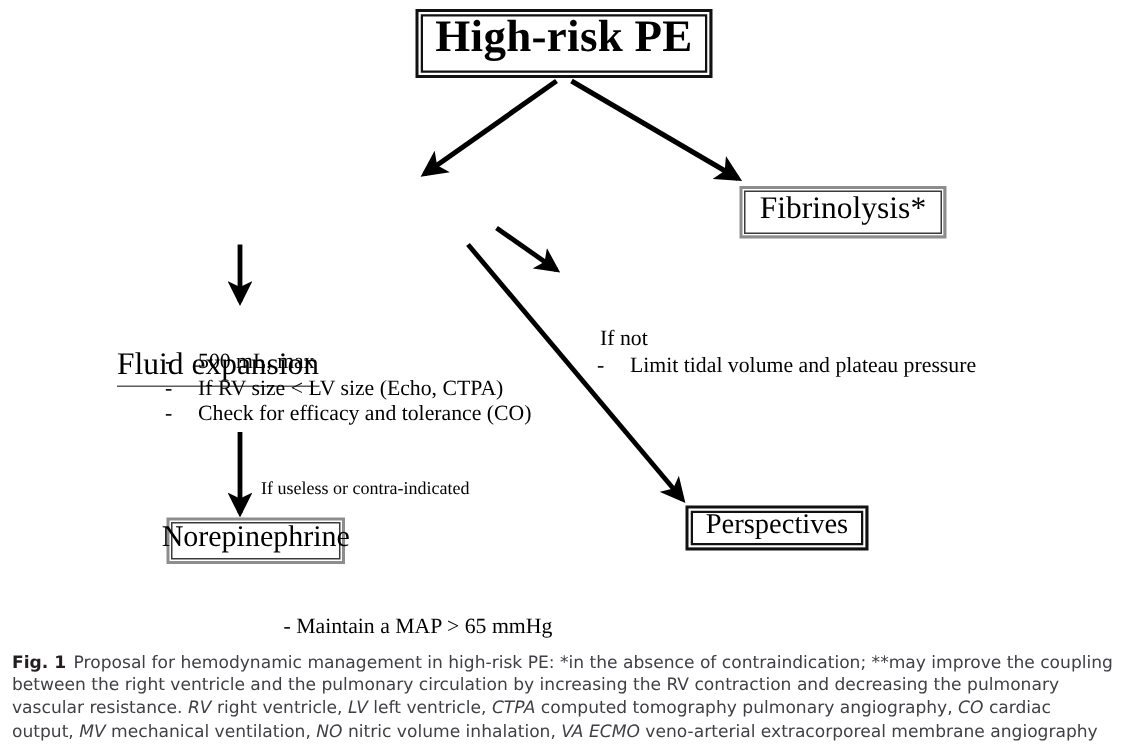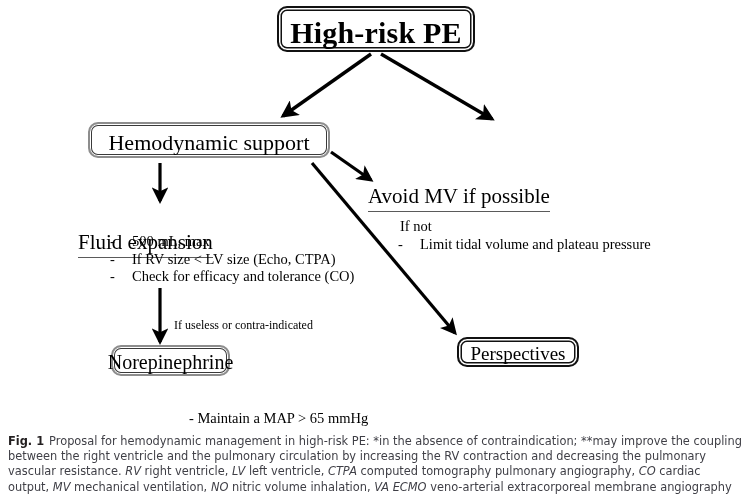--- a/index.html
+++ b/index.html
@@ -35,11 +35,10 @@
     position: absolute;
     box-sizing: border-box;
     display: flex;
-    align-items: flex-end;
+    align-items: flex-start;
     justify-content: center;
     white-space: nowrap;
     background: #ffffff;
-    border-radius: 10px;
   }
 
   

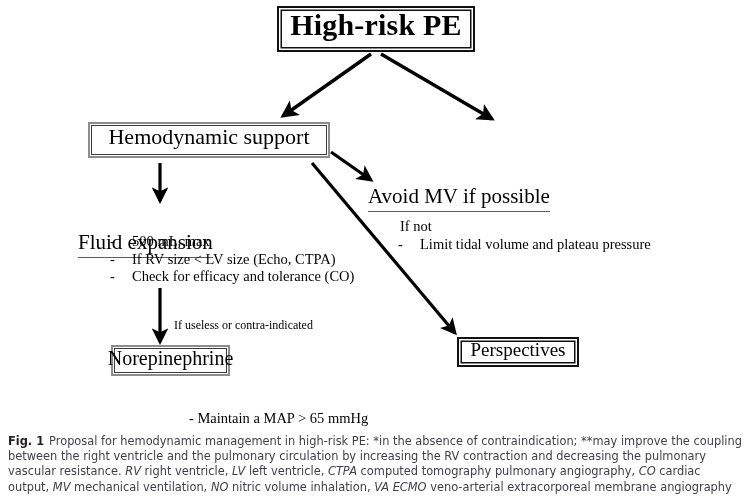--- a/index.html
+++ b/index.html
@@ -180,9 +180,6 @@
     <span>High-risk PE</span>
   </div>
 
-  <div class="node box-grey" id="node-hemodynamic">
-    <span>Hemodynamic  support</span>
-  </div>
 
 
   <div class="node box-grey" id="node-norepinephrine">

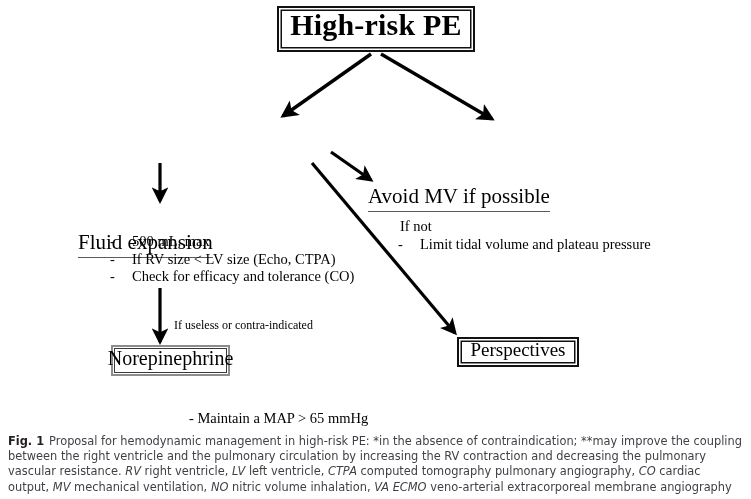--- a/index.html
+++ b/index.html
@@ -181,6 +181,9 @@
   </div>
 
 
+  <div class="node box-grey" id="node-fibrinolysis">
+    <span>Fibrinolysis*</span>
+  </div>
 
   <div class="node box-grey" id="node-norepinephrine">
     <span>Norepinephrine</span>

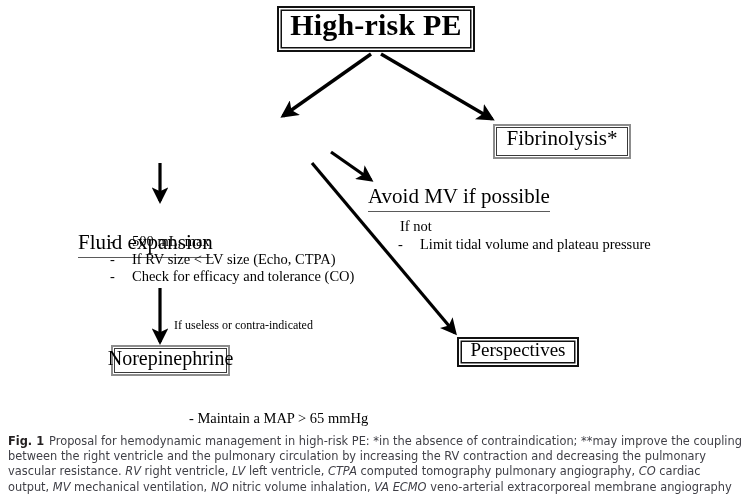--- a/index.html
+++ b/index.html
@@ -195,7 +195,6 @@
 
   <div class="heading-underline" id="heading-fluid">Fluid expansion</div>
 
-  <div class="heading-underline" id="heading-avoidmv">Avoid MV if possible</div>
 
   <div class="block" id="list-fluid">
     <span class="row">

